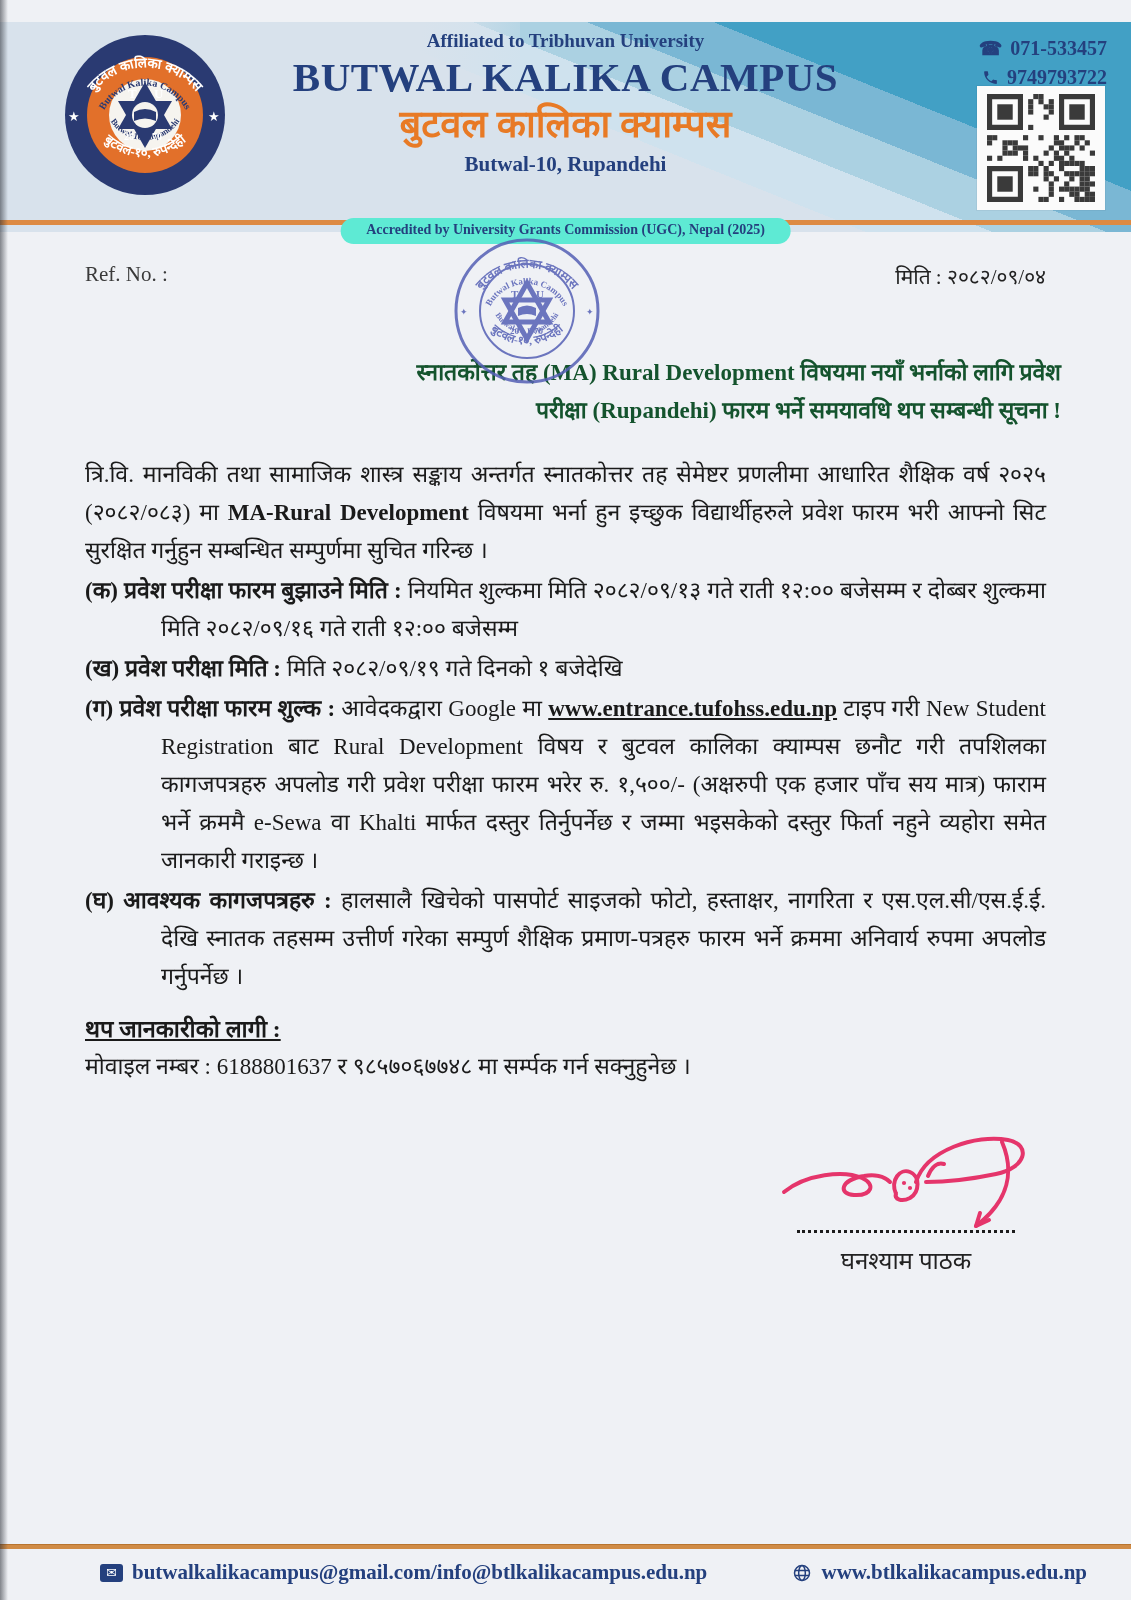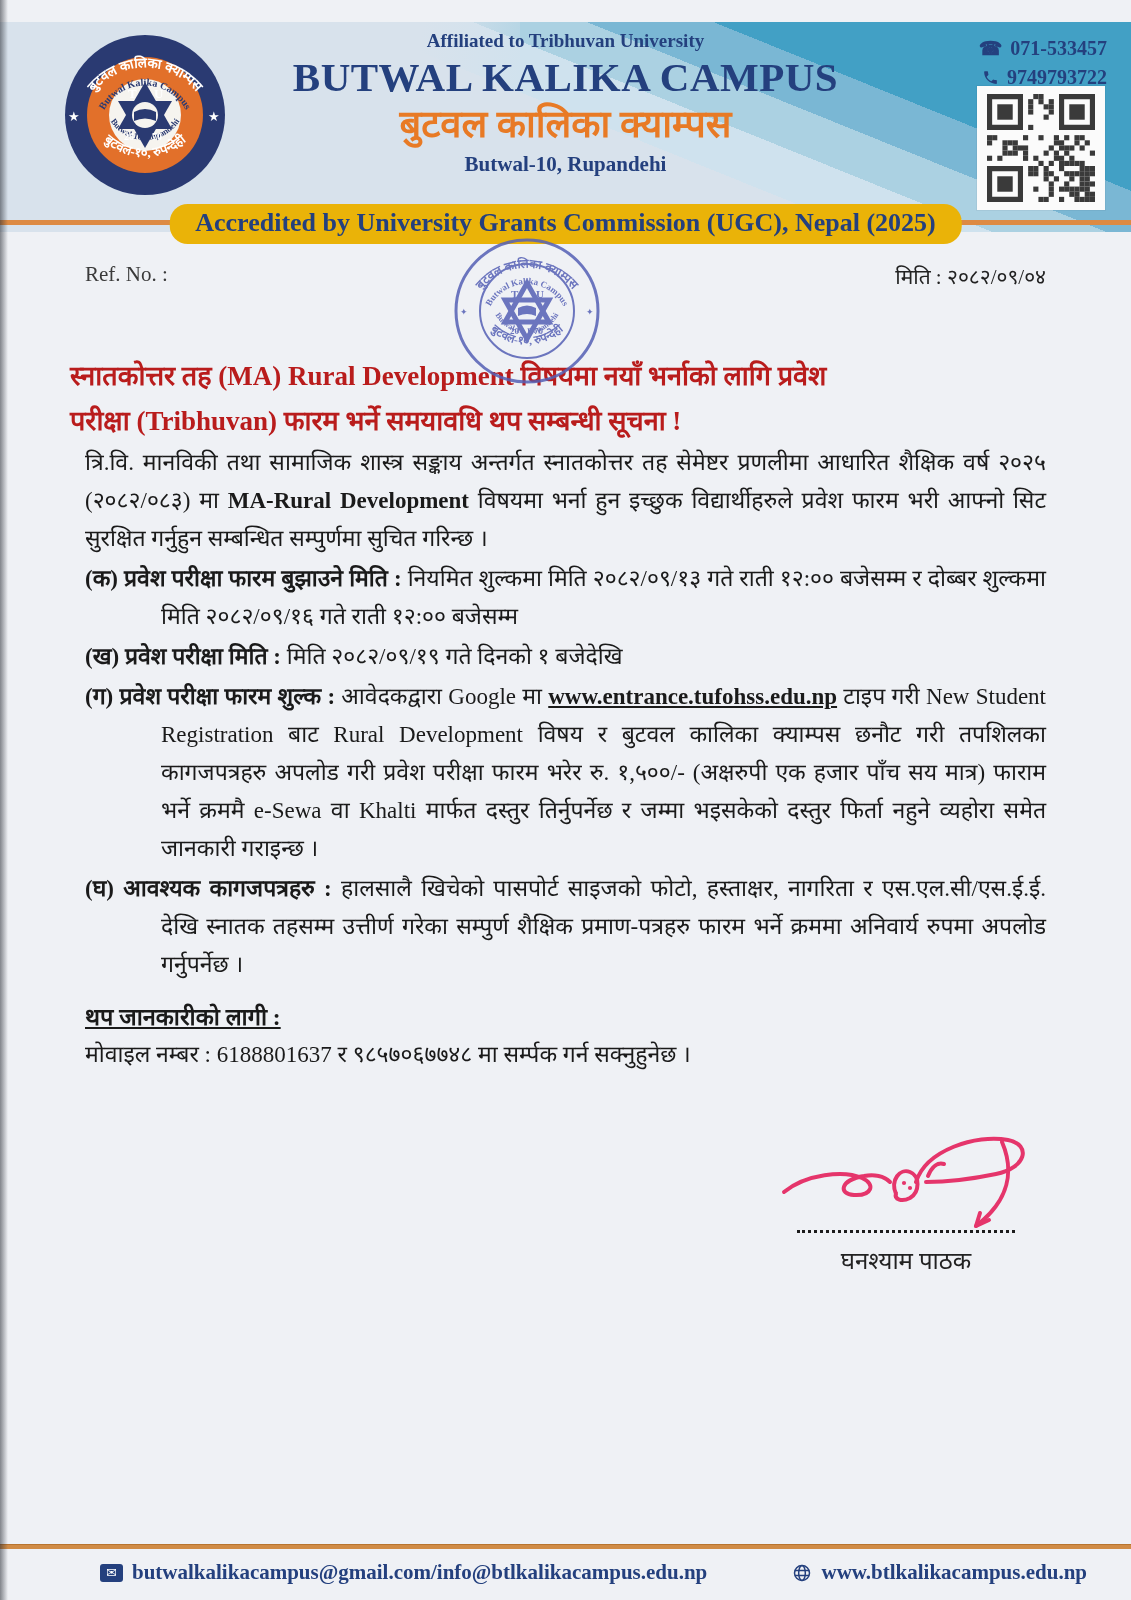--- a/index.html
+++ b/index.html
@@ -35,7 +35,7 @@
   .qr-pad svg{display:block;}
   .lh-line{position:absolute;left:0;right:0;bottom:7px;height:5px;background:#dd8a43;z-index:1;}
   .accred{position:absolute;left:50%;bottom:-12px;transform:translateX(-50%);
-    background:#eab308;color:#24407e;font-size:26px;font-weight:bold;
+    background:#5eead4;color:#24407e;font-size:14px;font-weight:bold;
     padding:4px 26px 6px;border-radius:18px;white-space:nowrap;z-index:3;}
 
   

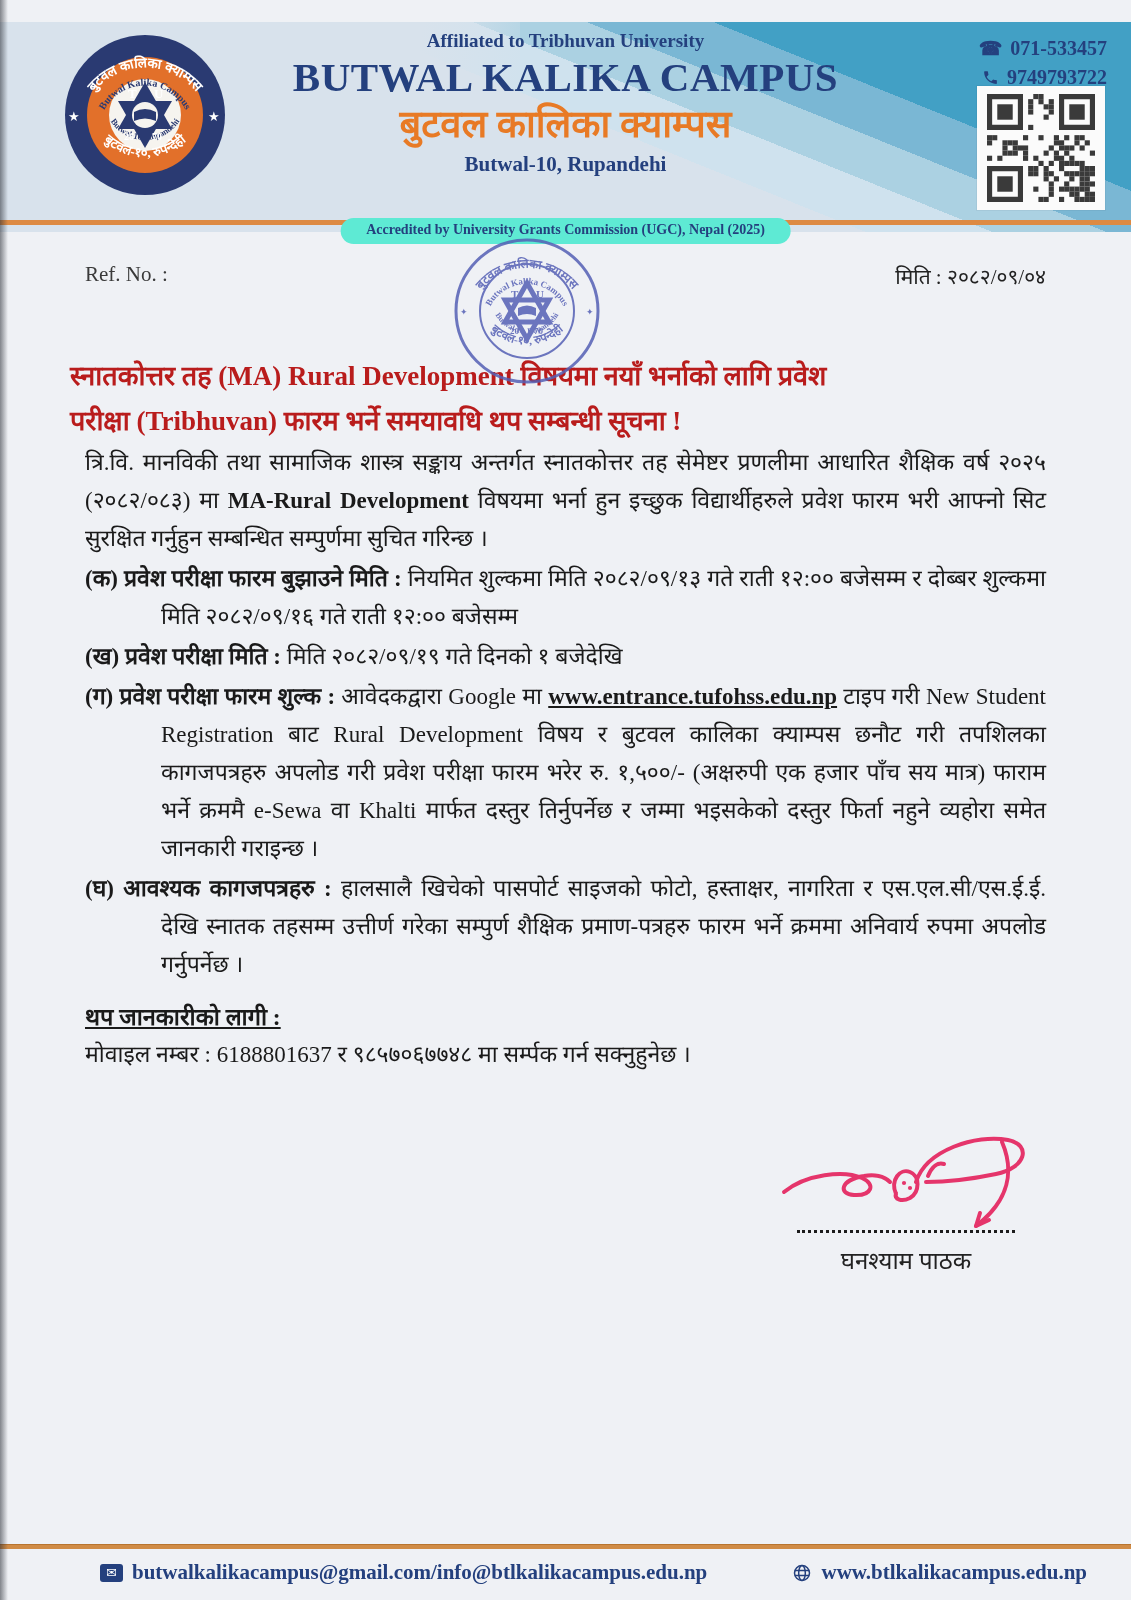--- a/index.html
+++ b/index.html
@@ -44,7 +44,7 @@
   .stamp{position:absolute;left:452px;top:236px;opacity:.85;z-index:5;}
 
   
-  .title{margin:64px 70px 0;text-align:left;font-size:27px;font-weight:bold;line-height:1.66;color:#b91c1c;}
+  .title{margin:64px 70px 0;text-align:right;font-size:23px;font-weight:bold;line-height:1.66;color:#14532d;}
   .para{margin:0 85px 0;font-size:23px;line-height:38px;text-align:justify;}
   .item{margin:2px 85px 0;padding-left:76px;text-indent:-76px;font-size:23px;line-height:38px;text-align:justify;}
   .b{font-weight:bold;}

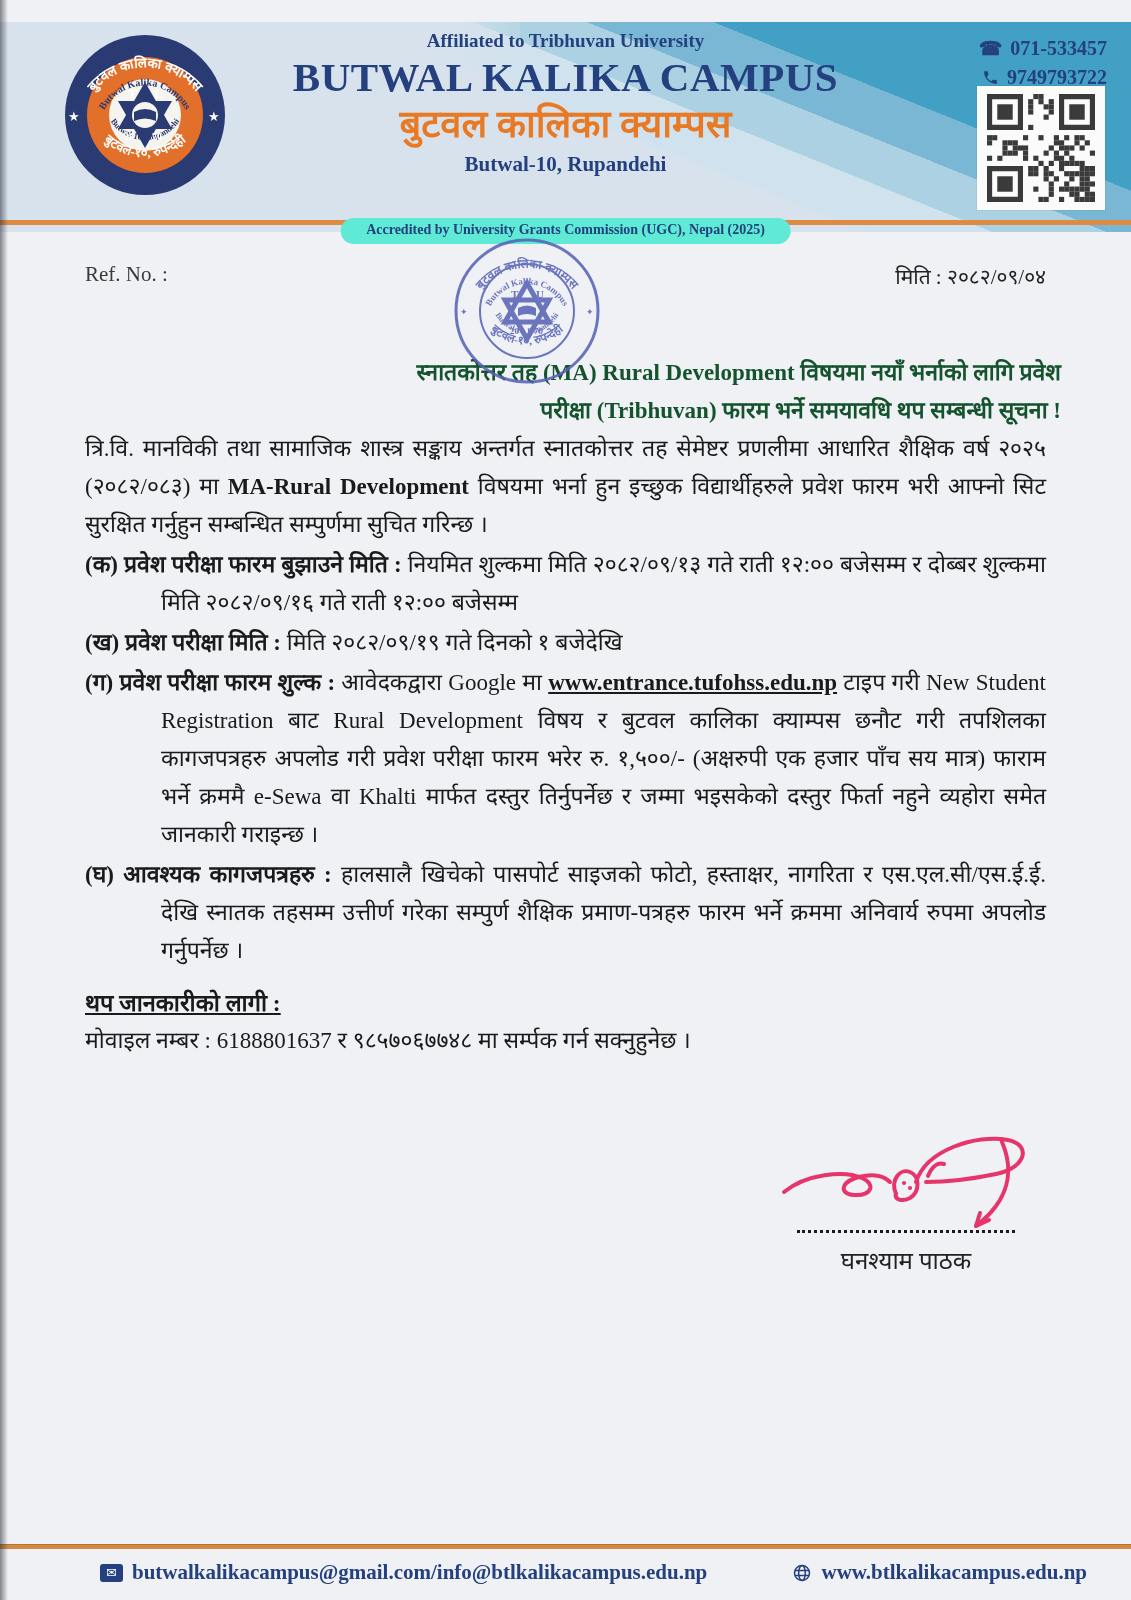--- a/index.html
+++ b/index.html
@@ -301,7 +301,7 @@
 
   <div class="title">
     <div>स्नातकोत्तर तह (MA) Rural Development विषयमा नयाँ भर्नाको लागि प्रवेश</div>
-    <div>परीक्षा (Tribhuvan) फारम भर्ने समयावधि थप सम्बन्धी सूचना !</div>
+    <div>परीक्षा (Rupandehi) फारम भर्ने समयावधि थप सम्बन्धी सूचना !</div>
   </div>
 
   <div class="para"><span>त्रि.वि. मानविकी तथा सामाजिक शास्त्र सङ्काय अन्तर्गत स्नातकोत्तर तह  सेमेष्टर प्रणलीमा आधारित शैक्षिक वर्ष २०२५ (२०८२/०८३) मा </span><span class="b">MA-Rural Development</span><span> विषयमा भर्ना हुन इच्छुक विद्यार्थीहरुले प्रवेश फारम भरी आफ्नो सिट सुरक्षित गर्नुहुन सम्बन्धित सम्पुर्णमा सुचित गरिन्छ ।</span></div>

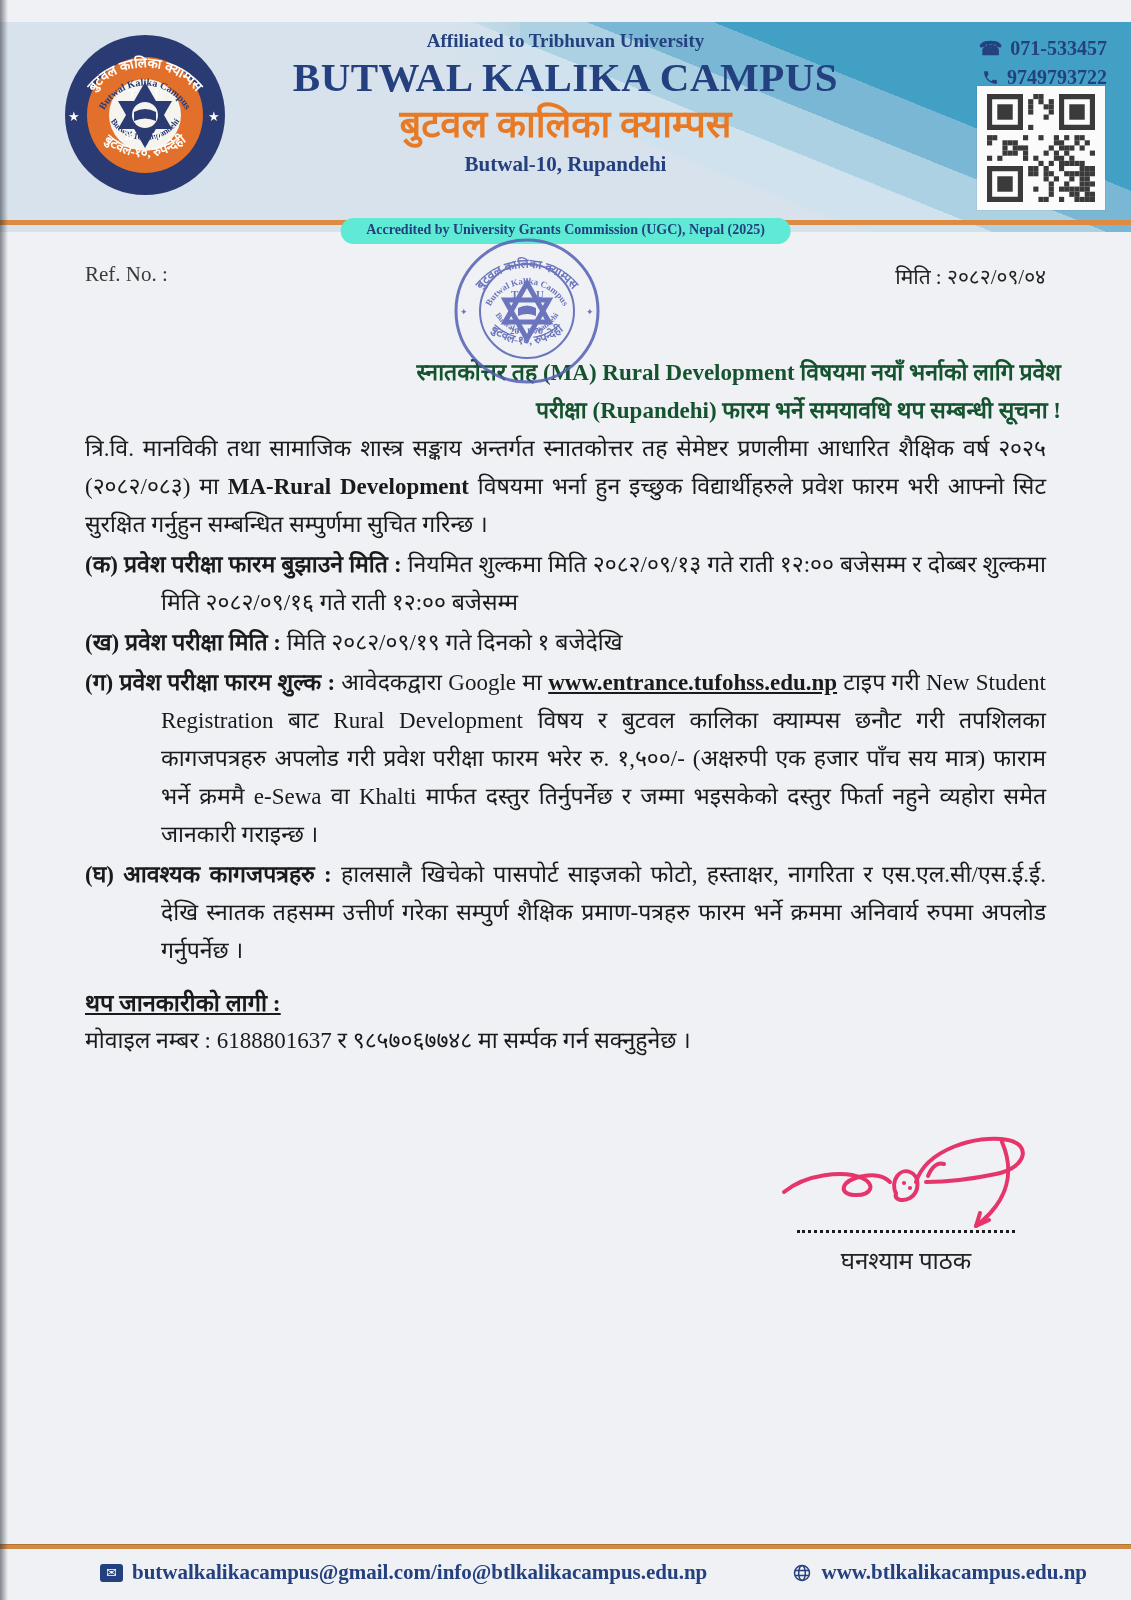--- a/index.html
+++ b/index.html
@@ -45,7 +45,7 @@
 
   
   .title{margin:64px 70px 0;text-align:right;font-size:23px;font-weight:bold;line-height:1.66;color:#14532d;}
-  .para{margin:0 85px 0;font-size:23px;line-height:38px;text-align:justify;}
+  .para{margin:26px 85px 0;font-size:23px;line-height:38px;text-align:justify;}
   .item{margin:2px 85px 0;padding-left:76px;text-indent:-76px;font-size:23px;line-height:38px;text-align:justify;}
   .b{font-weight:bold;}
   .u{text-decoration:underline;}

